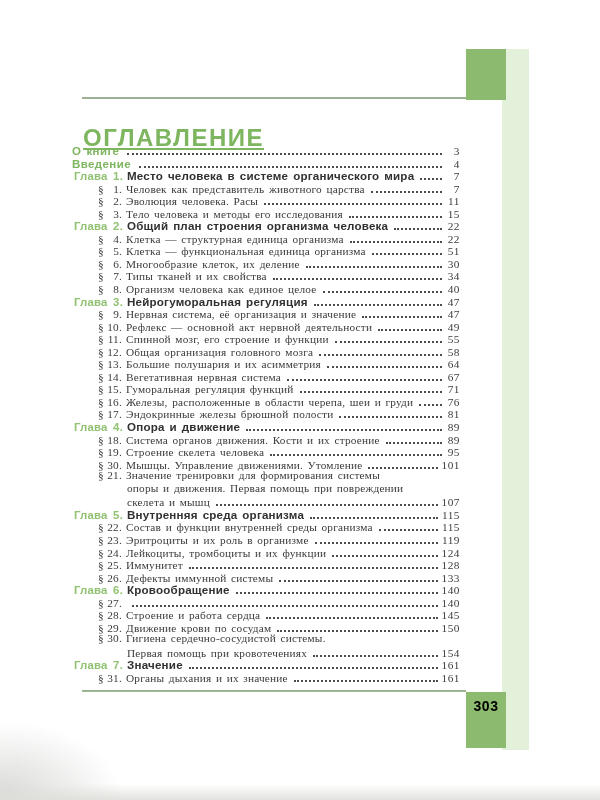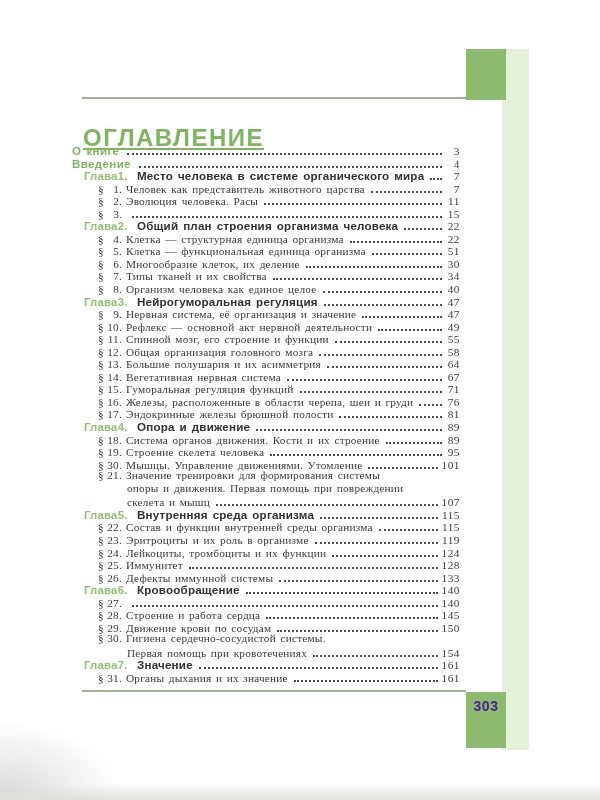--- a/index.html
+++ b/index.html
@@ -33,7 +33,7 @@
   .row .txt { flex:0 0 auto; }
   .row.front .txt { font:bold 11.5px "Liberation Sans", sans-serif; color:#7eb55f; letter-spacing:.4px; margin-right:2px; }
   .row.chapter .txt { font:bold 11.6px "Liberation Sans", sans-serif; color:#313131; letter-spacing:.2px; }
-  .ch-prefix { flex:0 0 49px; margin-left:12px; margin-right:4px; display:flex; 
+  .ch-prefix { flex:0 0 49px; margin-left:2px; margin-right:4px; display:flex; justify-content:space-between;
                font:bold 11.4px "Liberation Sans", sans-serif; color:#90c271; }
   .sec-prefix { flex:0 0 24px; margin-left:26px; margin-right:4px; display:flex; justify-content:space-between; }
   .hang { flex:0 0 55px; }

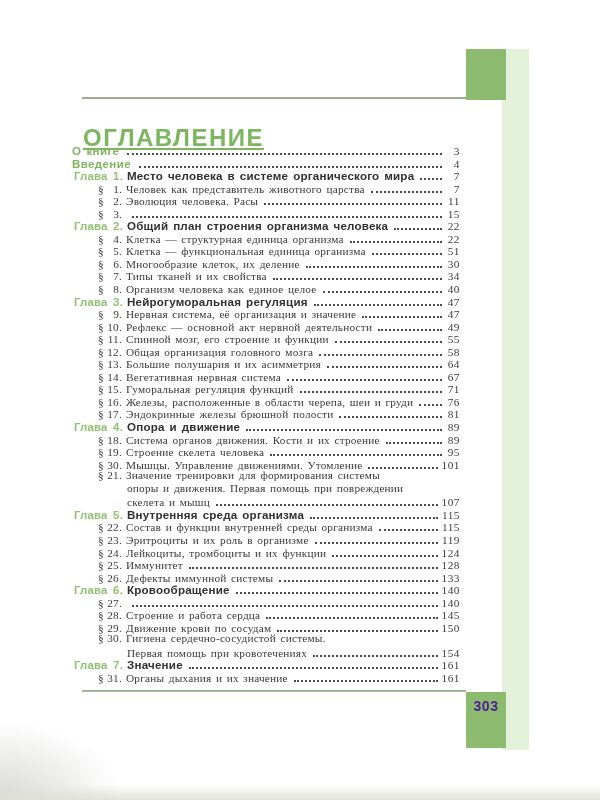--- a/index.html
+++ b/index.html
@@ -93,6 +93,7 @@
           <span class="sym">§</span>
           <span class="num">3.</span>
         </span>
+        <span class="txt">Тело человека и методы его исследования</span>
         <span class="dots"></span>
         <span class="pg">15</span>
       </div>

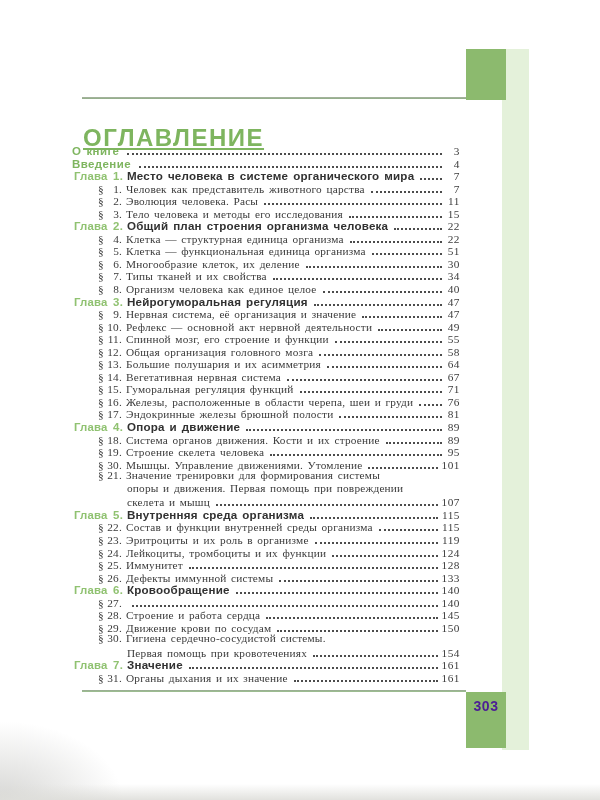--- a/index.html
+++ b/index.html
@@ -16,7 +16,7 @@
   .bottom-rule { position:absolute; left:82px; top:690px; width:384px; height:2px;
               background:linear-gradient(to bottom,#9aa995,#9cc28e); }
   .badge-bottom { position:absolute; left:466px; top:692px; width:40px; height:56px; background:#8cba6e;
-              color:#4c1d95; font:bold 14px "Liberation Sans", sans-serif; text-align:center;
+              color:#000000; font:bold 14px "Liberation Sans", sans-serif; text-align:center;
               padding-top:6px; box-sizing:border-box; letter-spacing:.5px; }
   
   .curl-shadow { position:absolute; left:0; bottom:0; width:140px; height:90px; pointer-events:none;

